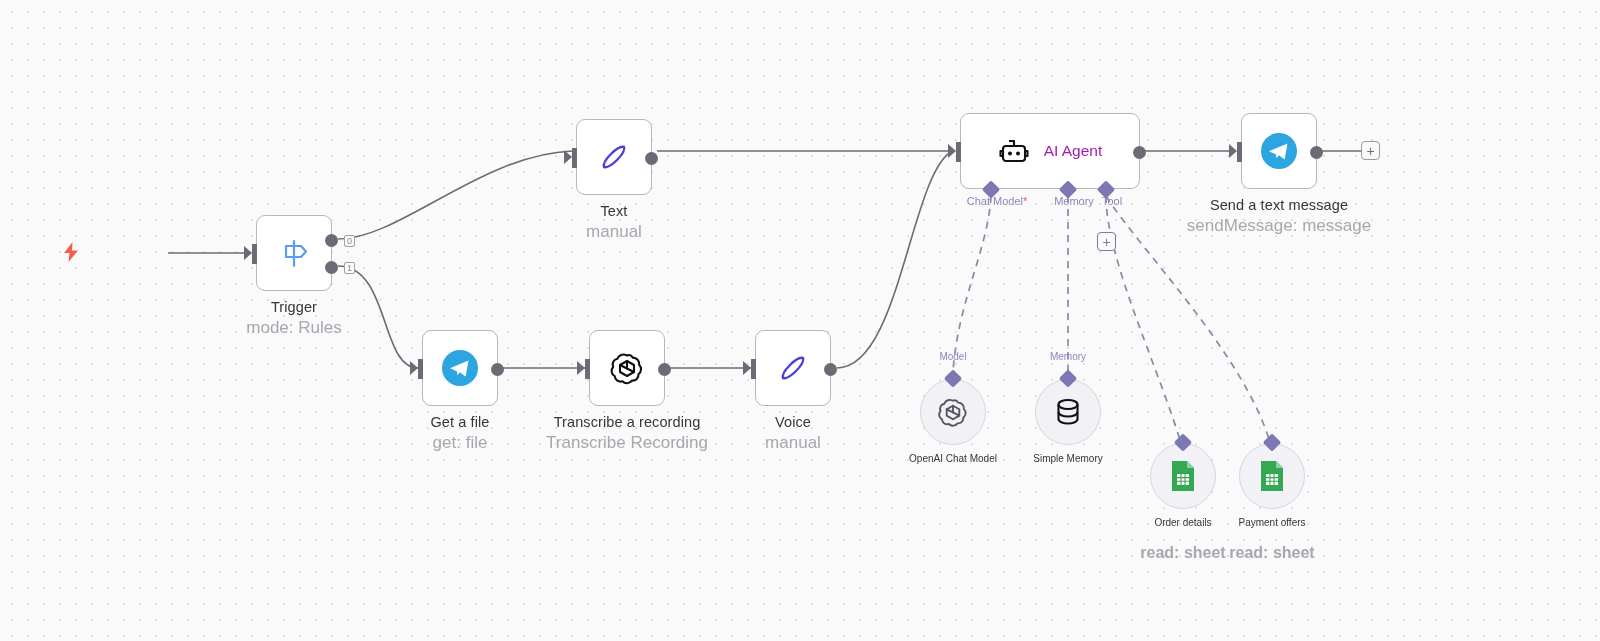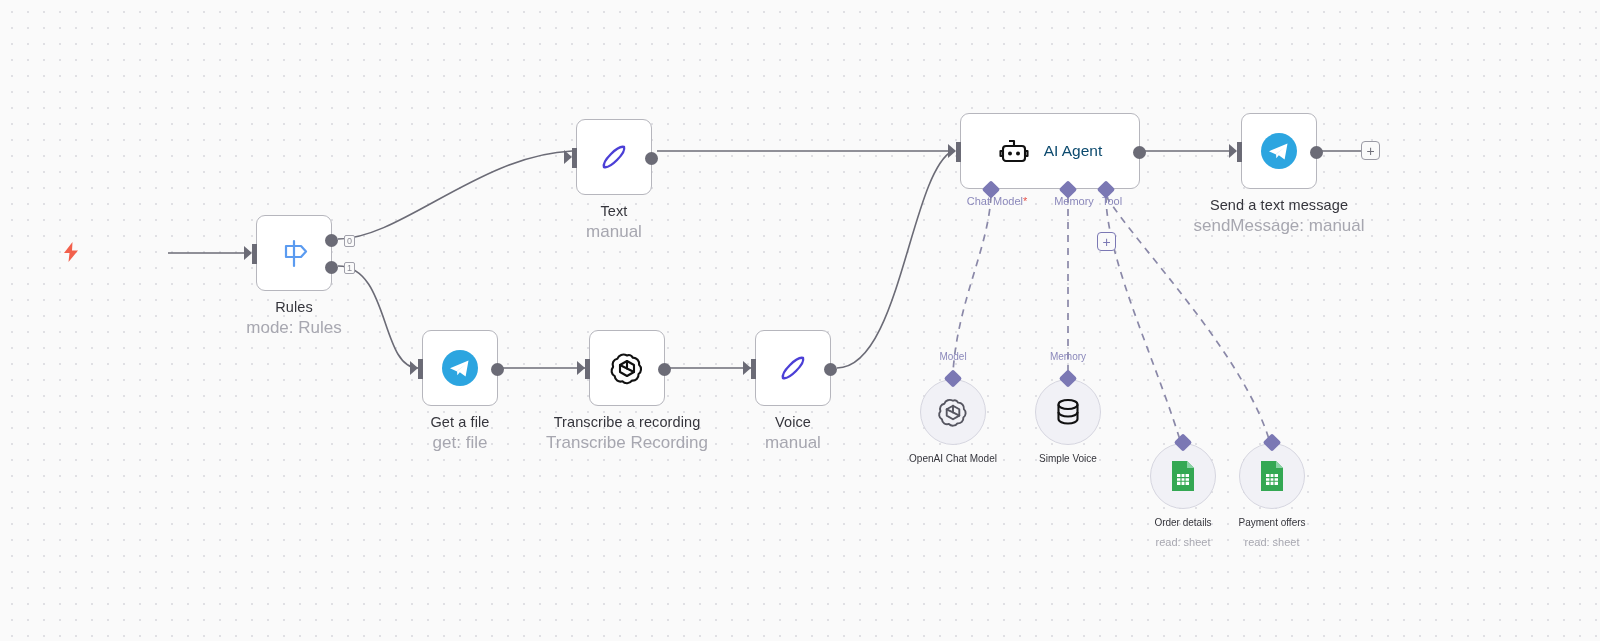--- a/index.html
+++ b/index.html
@@ -71,7 +71,7 @@
   }
   .agent-title {
     font-size: 15.5px;
-    color: #0c4a6e;
+    color: #a21caf;
   }
 
   

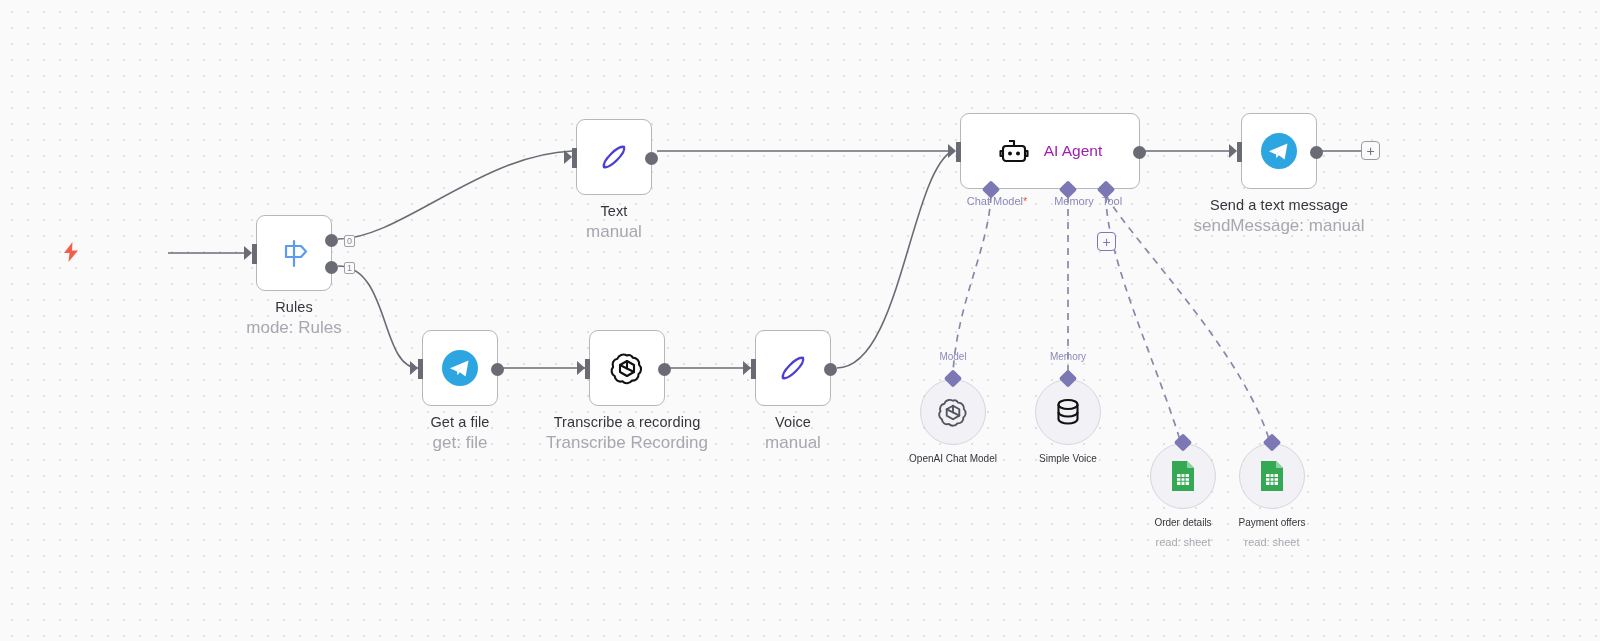--- a/index.html
+++ b/index.html
@@ -381,7 +381,7 @@
       <div class="port out"></div>
     </div>
     <div class="node-label">Send a text message</div>
-    <div class="node-sub">sendMessage: manual</div>
+    <div class="node-sub">sendMessage: message</div>
   </div>
 
   <div class="plus-btn" style="left:1361px; top:141px;">+</div>

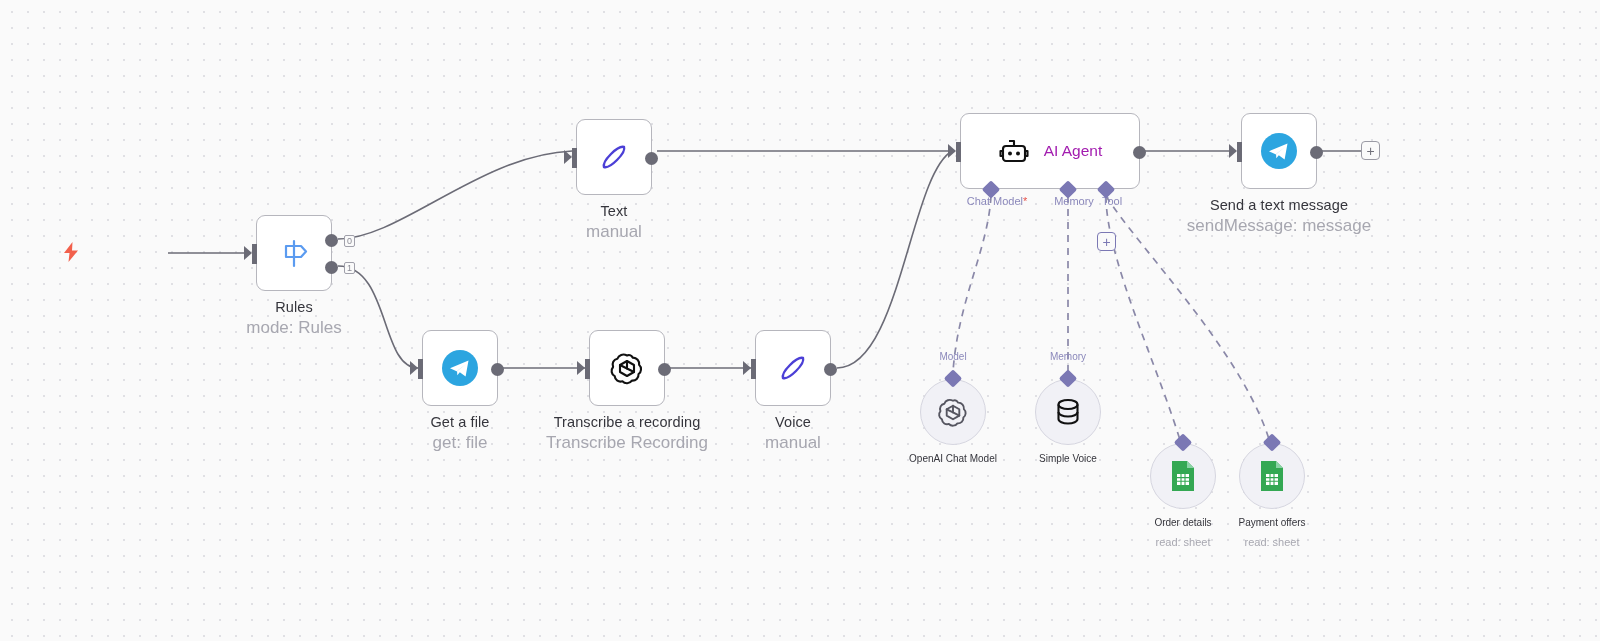--- a/index.html
+++ b/index.html
@@ -256,7 +256,7 @@
       <div class="out-idx" style="right:-24px; top:19px;">0</div>
       <div class="out-idx" style="right:-24px; top:46px;">1</div>
     </div>
-    <div class="node-label">Rules</div>
+    <div class="node-label">Trigger</div>
     <div class="node-sub">mode: Rules</div>
   </div>
 

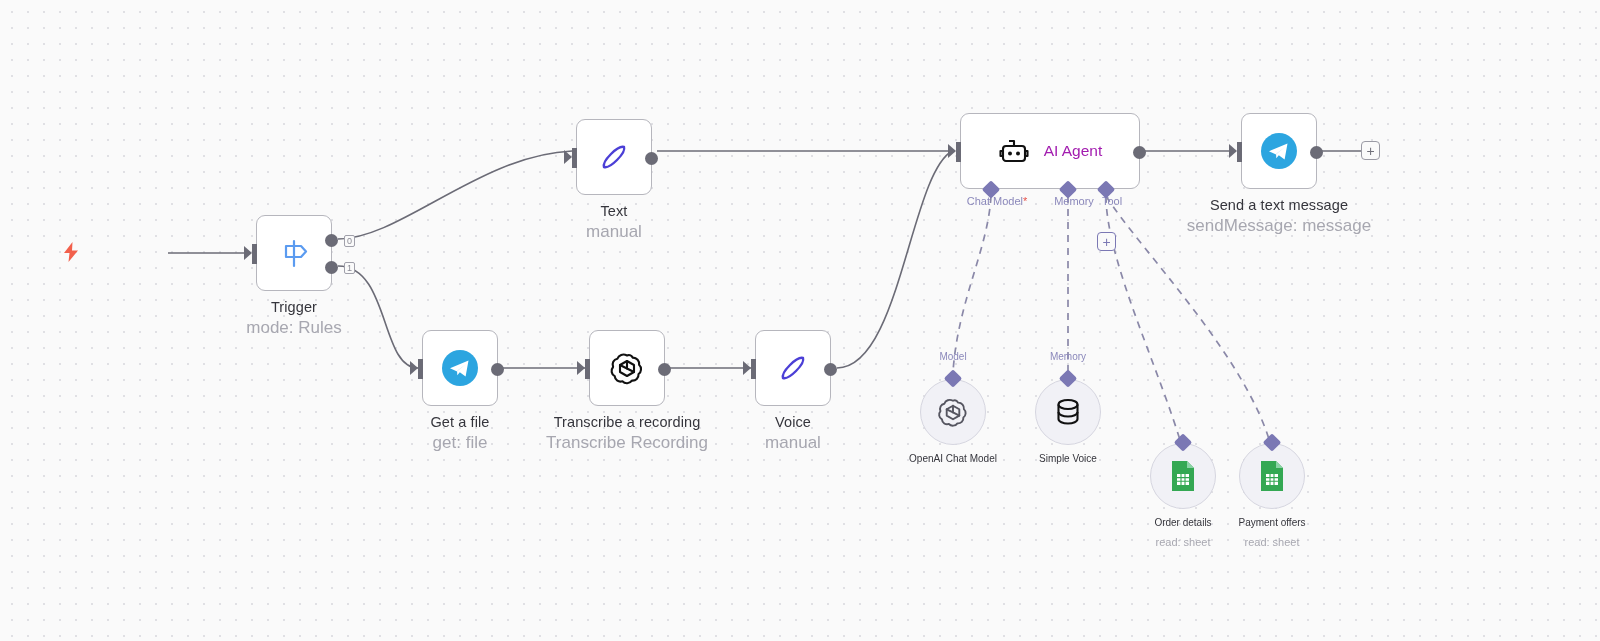--- a/index.html
+++ b/index.html
@@ -418,7 +418,7 @@
       </span>
     </div>
     <div class="subnode-port-label">Memory</div>
-    <div class="subnode-label">Simple Voice</div>
+    <div class="subnode-label">Simple Memory</div>
   </div>
 
   <div class="subnode" style="left:1150px; top:443px;">

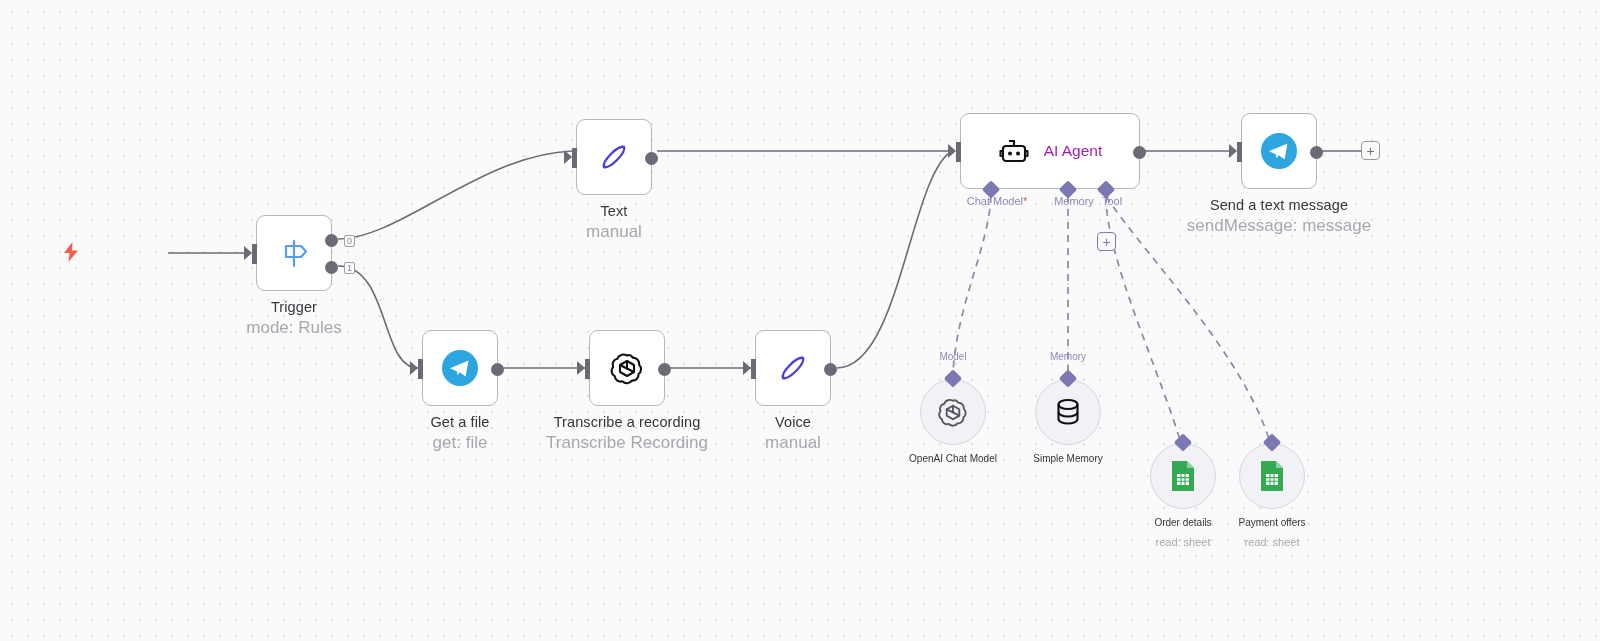--- a/index.html
+++ b/index.html
@@ -142,11 +142,12 @@
   }
   .subnode-sub {
     position: absolute;
-    top: 93px; left: 50%;
-    transform: translateX(-50%);
-    white-space: nowrap;
-    font-size: 11px;
+    top: 101px; left: 50%;
+    transform: translateX(-50%);
+    white-space: nowrap;
+    font-size: 16px;
     color: #a7a7b0;
+    font-weight: bold;
   }
   .subnode-port-label {
     position: absolute;

